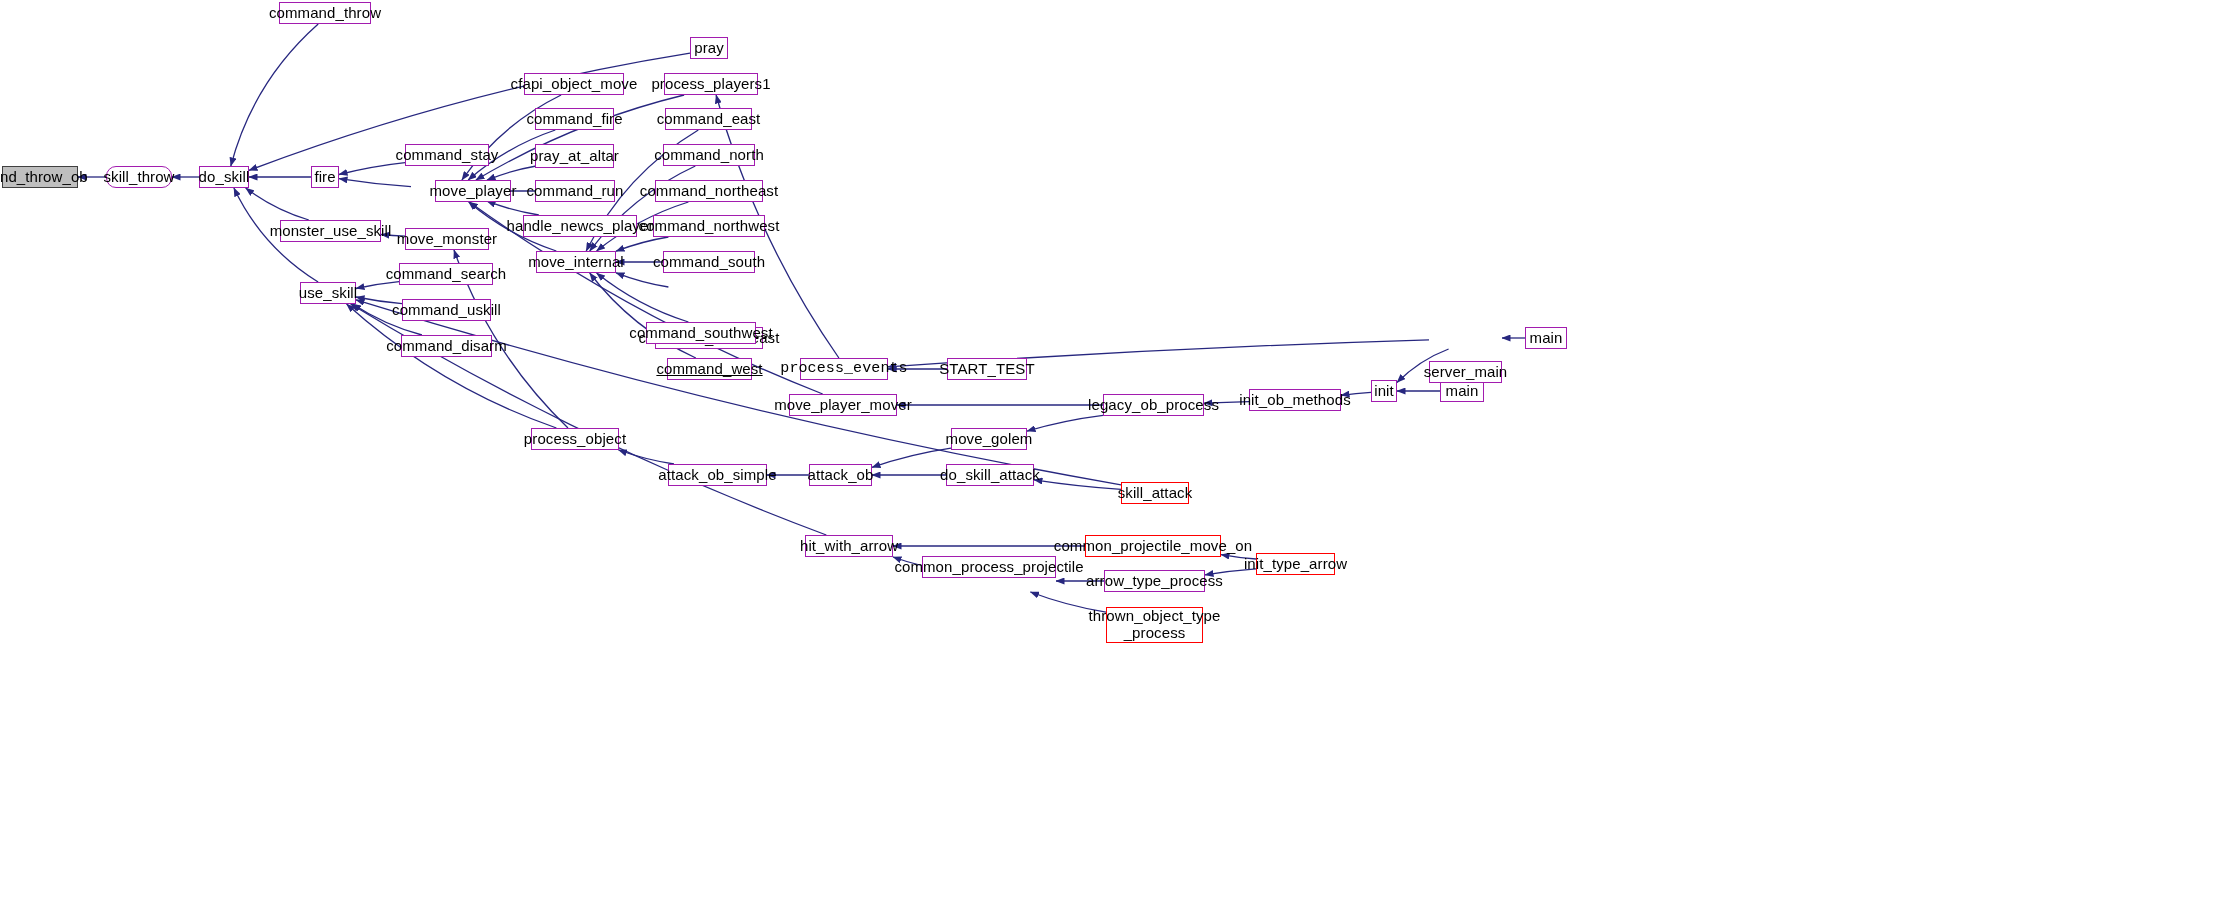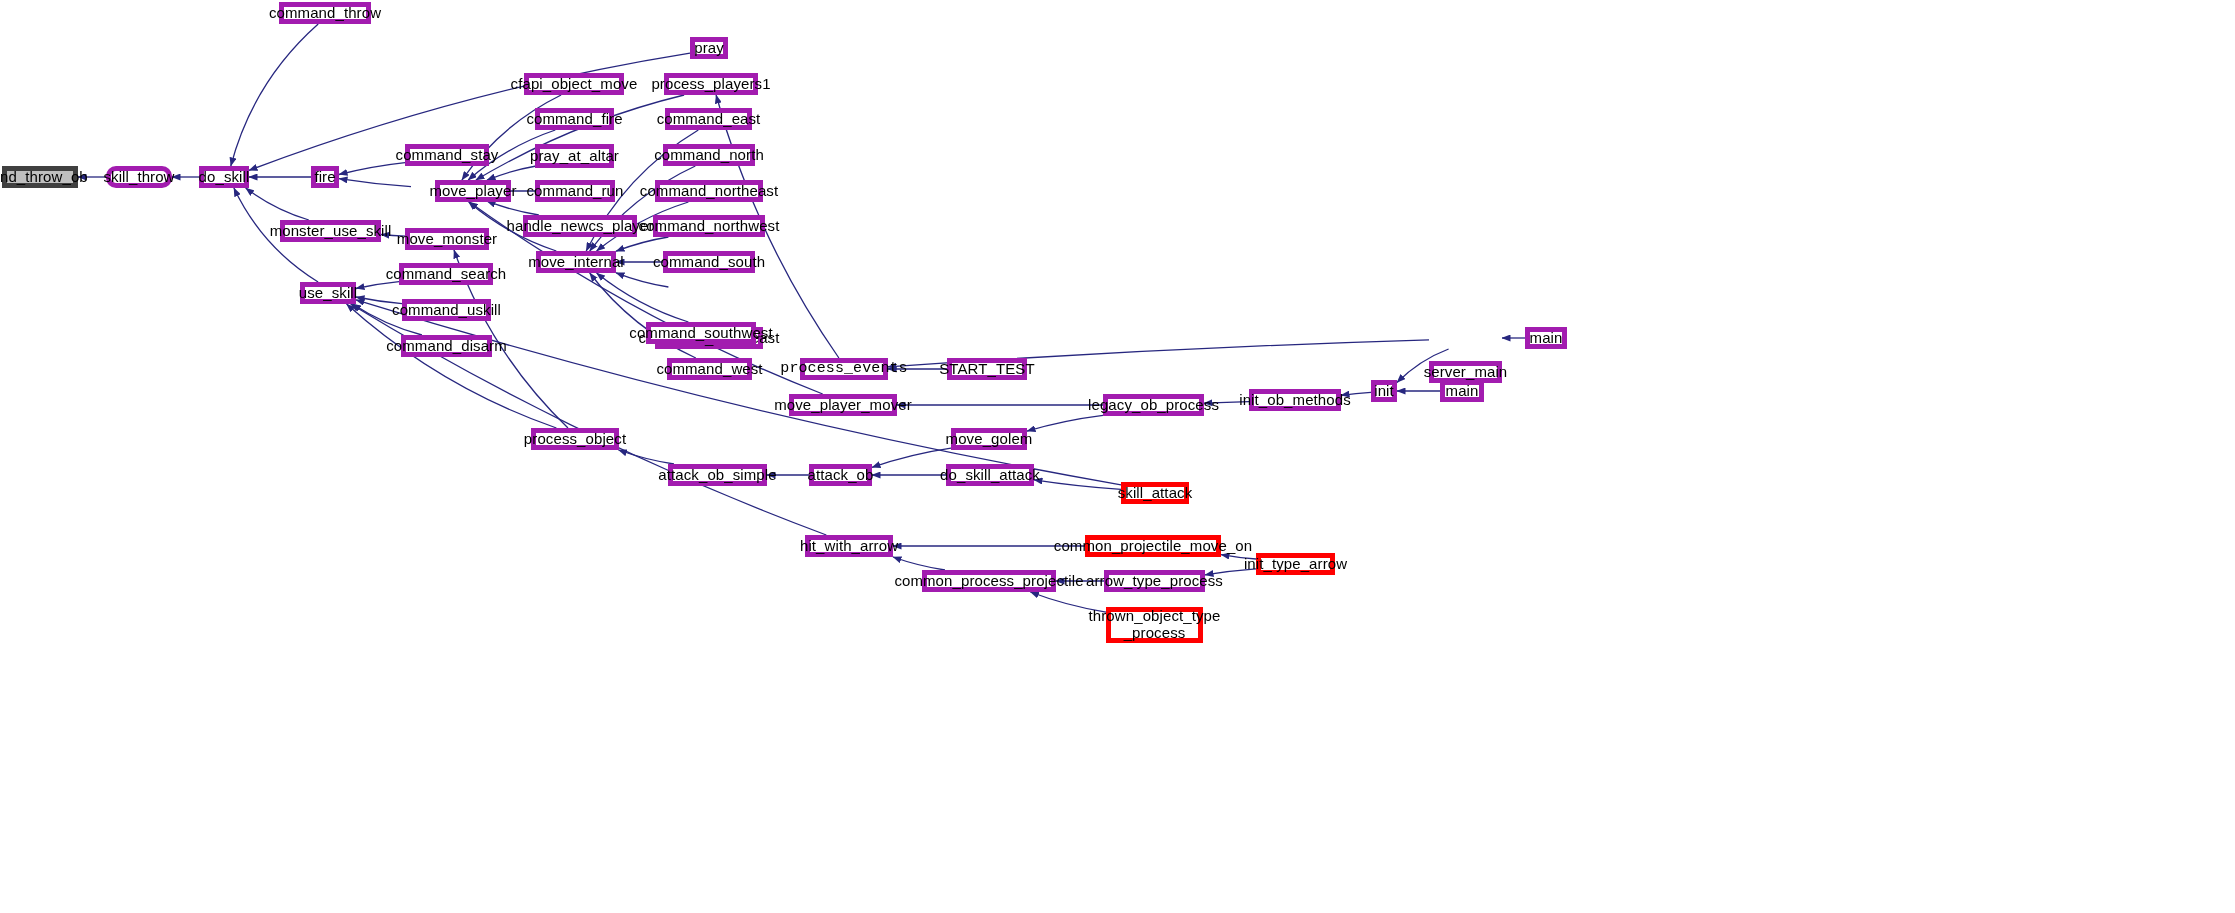--- a/index.html
+++ b/index.html
@@ -38,7 +38,7 @@
     justify-content: center;
     text-align: center;
     background: #ffffff;
-    border: 5px solid #a21caf;
+    border: 1px solid #a21caf;
     color: #000000;
     font-size: 15px;
     line-height: 1.12;

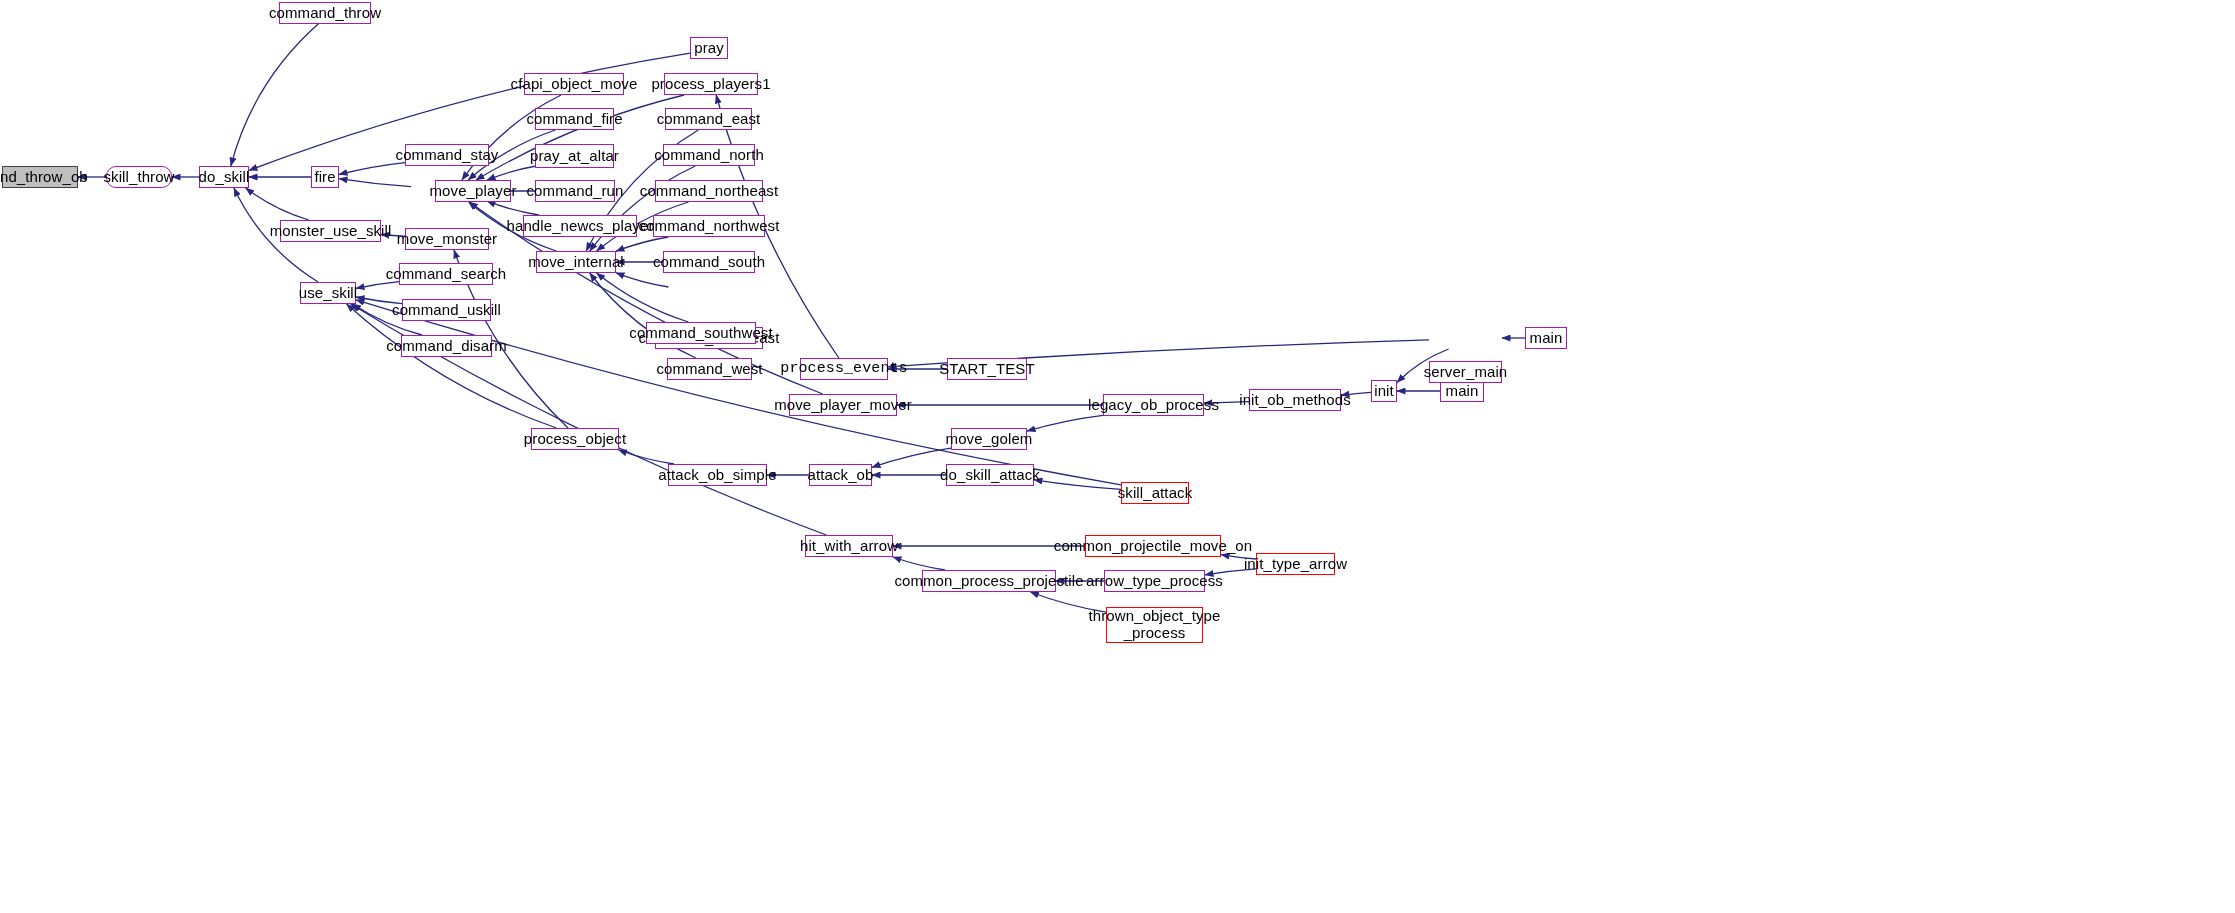--- a/index.html
+++ b/index.html
@@ -150,7 +150,7 @@
       <div class="node" style="left: 663px; top: 251px; width: 92px; height: 22px;">command_south</div>
       <div class="node" style="left: 655px; top: 287px; width: 108px; height: 22px; margin-top: 40px;">command_southeast</div>
       <div class="node" style="left: 646px; top: 322px; width: 110px; height: 22px;">command_southwest</div>
-      <div class="node" style="left: 667px; top: 358px; width: 85px; height: 22px;">command_west</div>
+      <div class="node" style="left: 667px; top: 358px; width: 85px; height: 22px; text-decoration: underline;">command_west</div>
       <div class="node" style="left: 800px; top: 358px; width: 88px; height: 22px; font-family: Liberation Mono, monospace;">process_events</div>
       <div class="node" style="left: 789px; top: 394px; width: 108px; height: 22px;">move_player_mover</div>
       <div class="node" style="left: 668px; top: 464px; width: 99px; height: 22px;">attack_ob_simple</div>

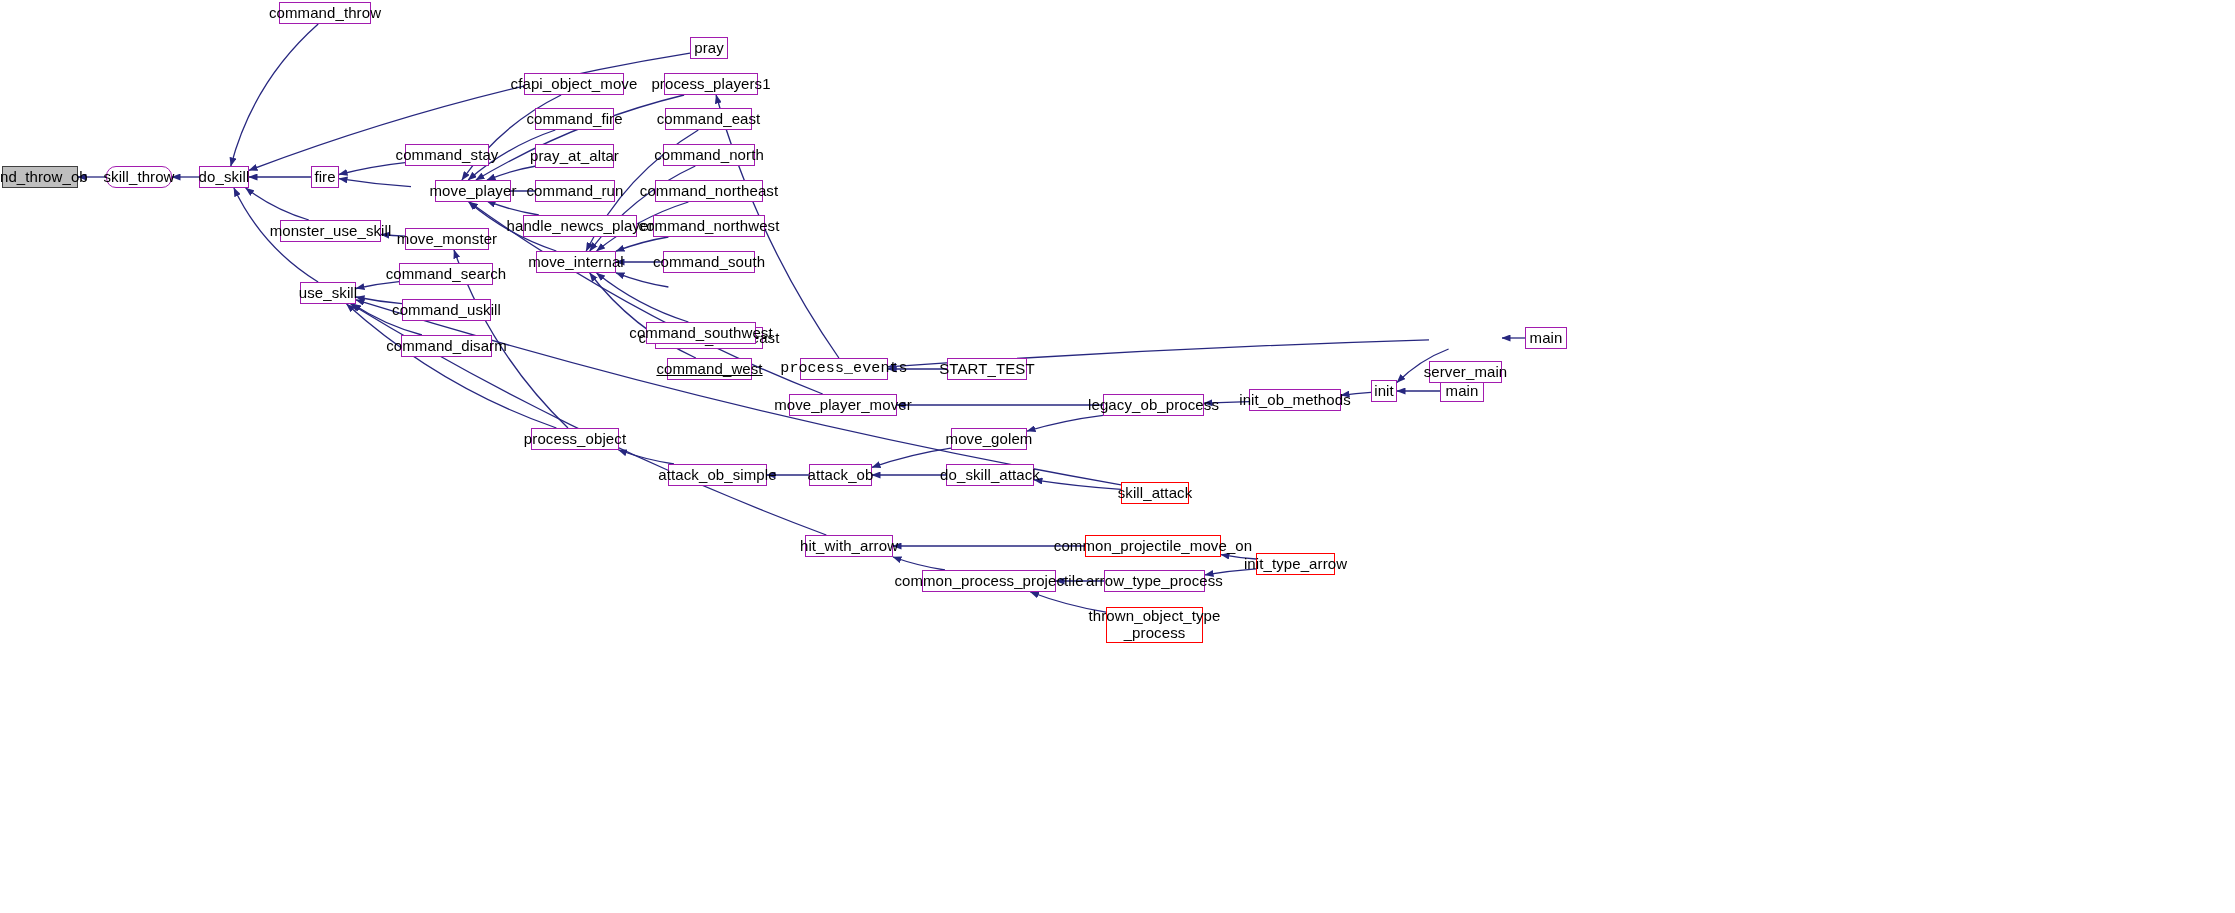--- a/index.html
+++ b/index.html
@@ -161,7 +161,7 @@
       <div class="node" style="left: 946px; top: 464px; width: 88px; height: 22px;">do_skill_attack</div>
       <div class="node red" style="left: 1121px; top: 482px; width: 68px; height: 22px;">skill_attack</div>
       <div class="node red" style="left: 1085px; top: 535px; width: 136px; height: 22px;">common_projectile_move_on</div>
-      <div class="node" style="left: 922px; top: 570px; width: 134px; height: 22px;">common_process_projectile</div>
+      <div class="node" style="left: 922px; top: 556px; width: 134px; height: 22px;">common_process_projectile</div>
       <div class="node" style="left: 1104px; top: 570px; width: 101px; height: 22px;">arrow_type_process</div>
       <div class="node red" style="left: 1106px; top: 607px; width: 97px; height: 36px;">thrown_object_type
 _process</div>

